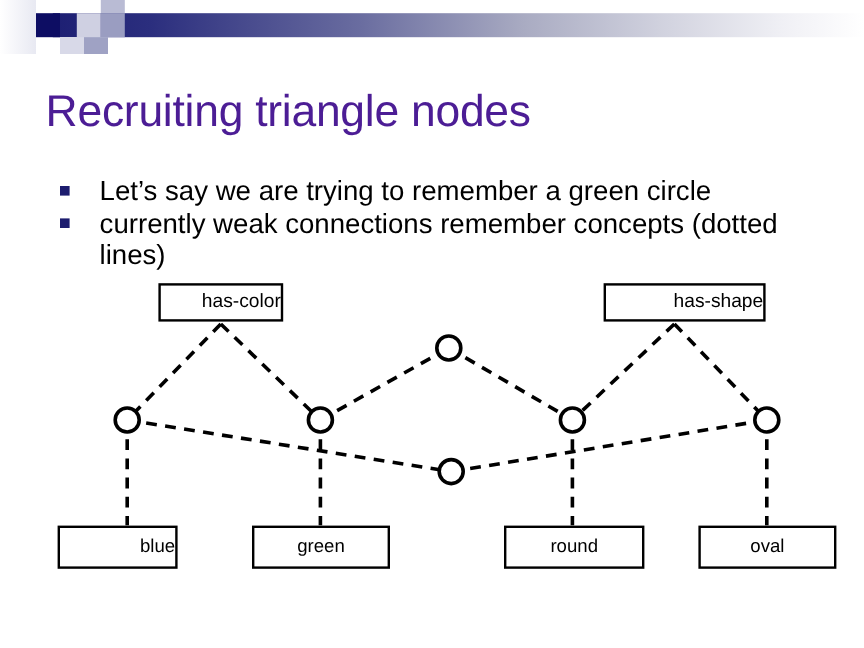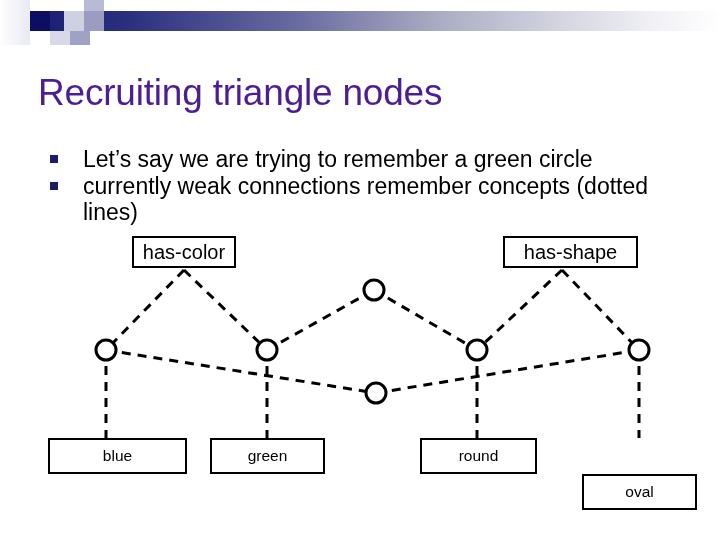--- a/index.html
+++ b/index.html
@@ -87,7 +87,7 @@
     color: #000000;
     height: 36px;
   }
-  .rel-box { height: 32px; font-size: 20px; }
+  .rel-box { height: 32px; font-size: 16px; justify-content: flex-end; }
 </style>
 </head>
 <body>

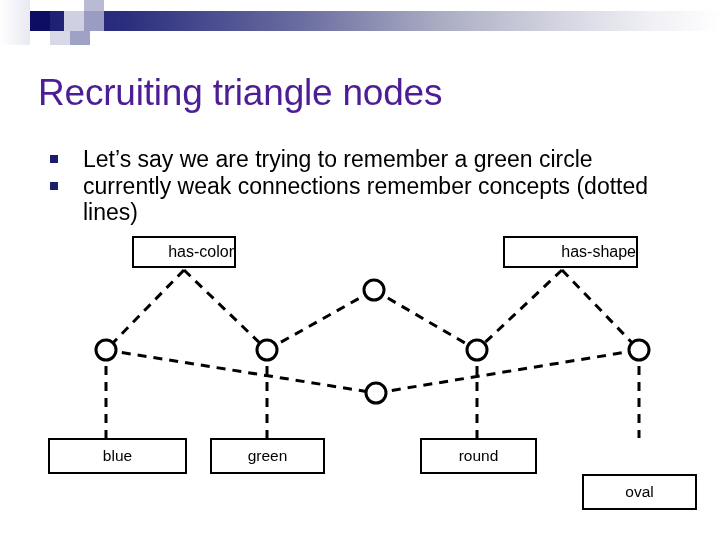--- a/index.html
+++ b/index.html
@@ -150,7 +150,7 @@
     <div class="node-box rel-box" style="left: 503px; top: 236px; width: 135px; height: 32px;">
       <span>has-shape</span>
     </div>
-    <div class="node-box " style="left: 48px; top: 438px; width: 139px; height: 36px;">
+    <div class="node-box " style="left: 48px; top: 438px; width: 100px; height: 36px; justify-content: flex-end;">
       <span>blue</span>
     </div>
     <div class="node-box " style="left: 210px; top: 438px; width: 115px; height: 36px; text-align: center;">

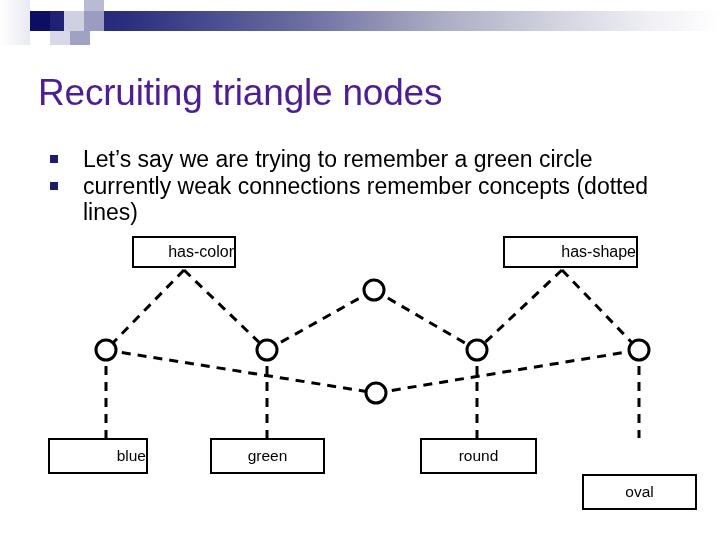--- a/index.html
+++ b/index.html
@@ -159,7 +159,7 @@
     <div class="node-box " style="left: 420px; top: 438px; width: 117px; height: 36px;">
       <span>round</span>
     </div>
-    <div class="node-box " style="left: 582px; top: 438px; width: 115px; height: 36px; margin-top: 36px;">
+    <div class="node-box " style="left: 582px; top: 438px; width: 115px; height: 36px;">
       <span>oval</span>
     </div>
   </div>

